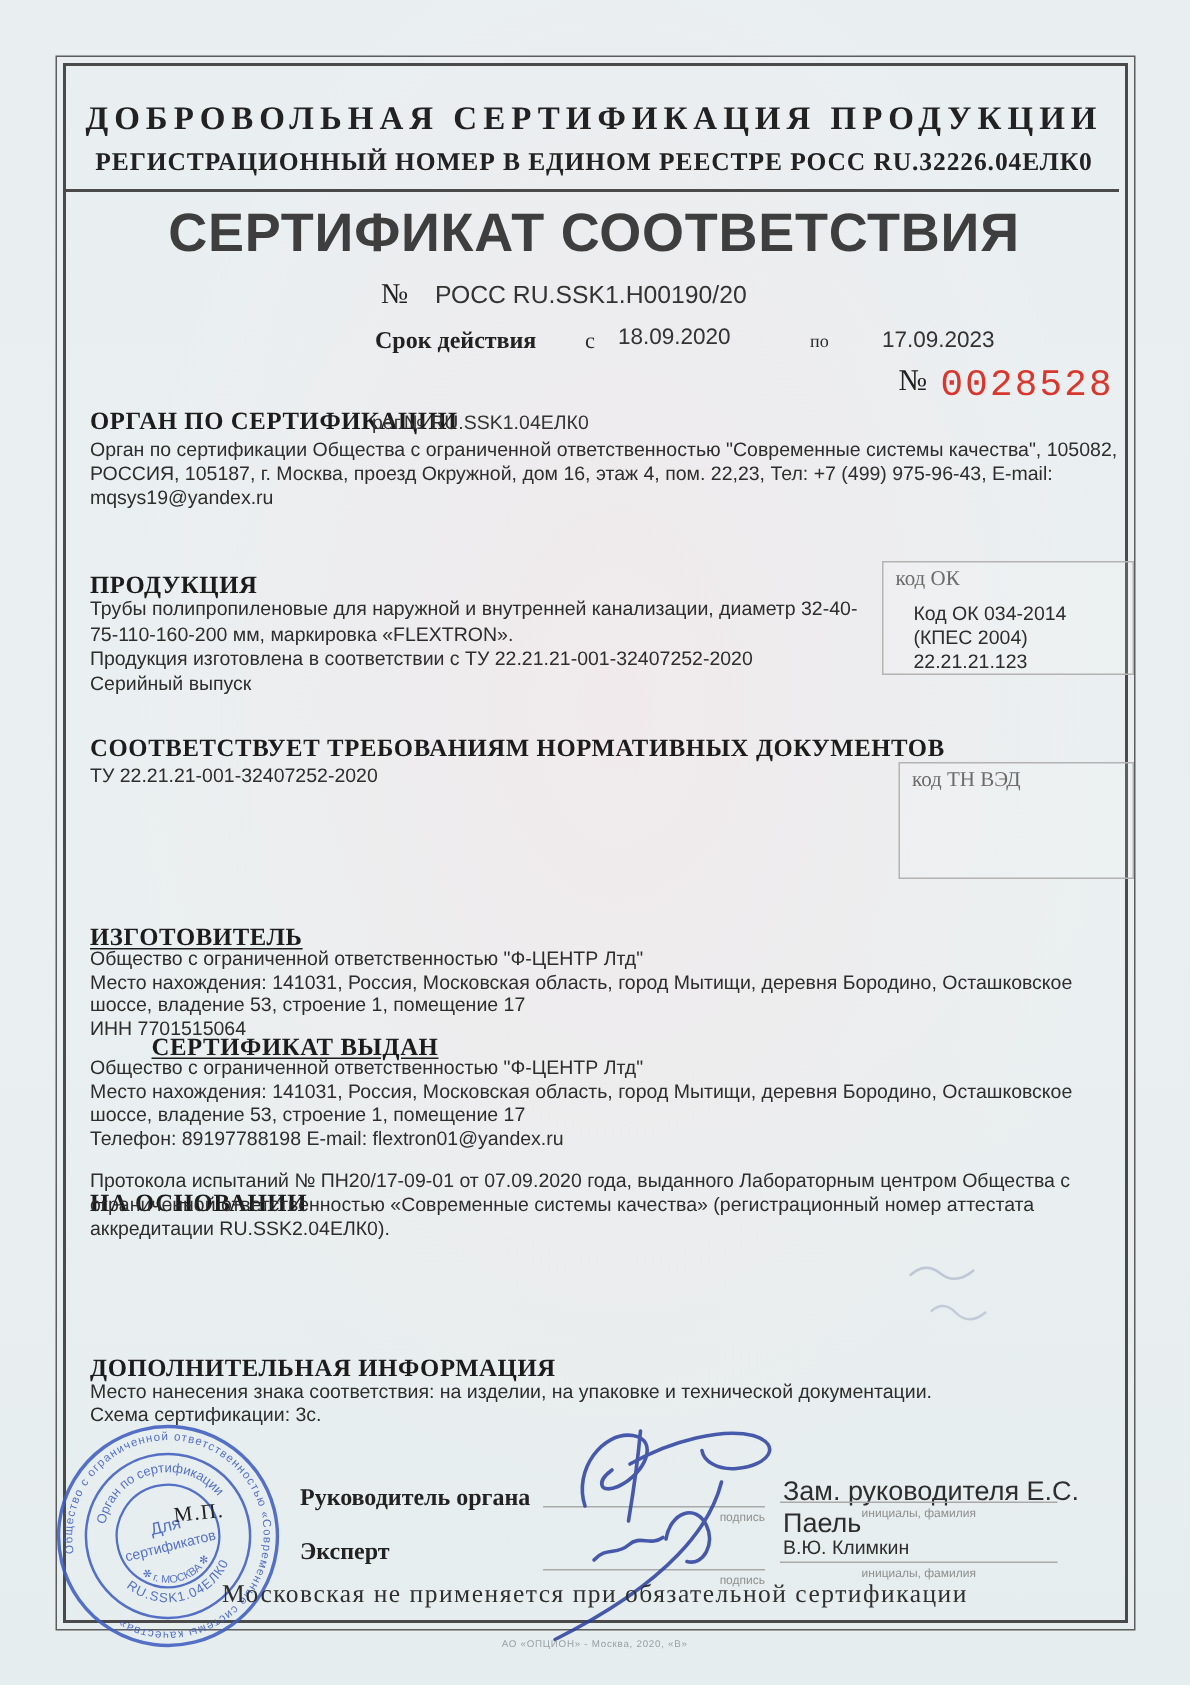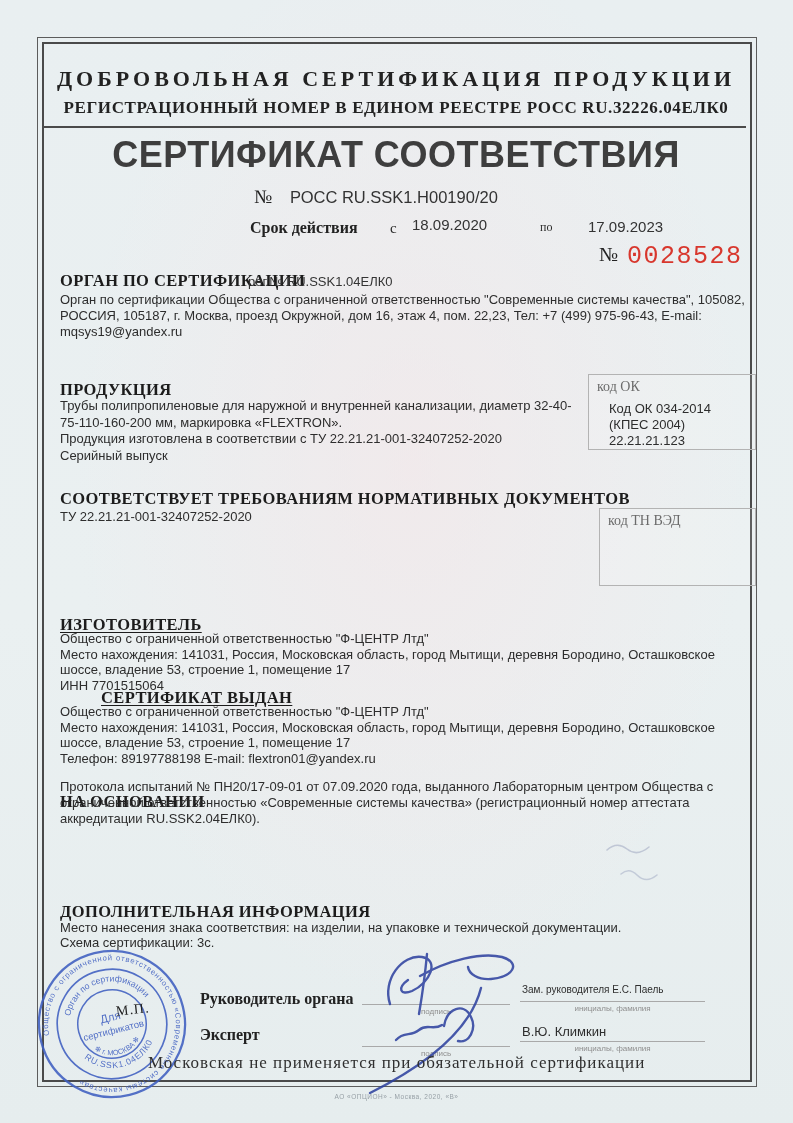--- a/index.html
+++ b/index.html
@@ -95,7 +95,7 @@
   .cap1{left:362px;top:1007px;width:148px;}
   .cap2{left:362px;top:1049px;width:148px;}
   .namecol{width:205px;text-align:left;}
-  .name1{left:522px;top:984px;font-size:10px;color:#2d2d2d;}
+  .name1{left:522px;top:984px;font-size:18px;color:#2d2d2d;}
   .nameline1{left:520px;top:1001px;width:185px;}
   .namecap1{left:520px;top:1004px;width:185px;text-align:center;}
   .name2{left:522px;top:1024px;font-size:13px;color:#2d2d2d;}

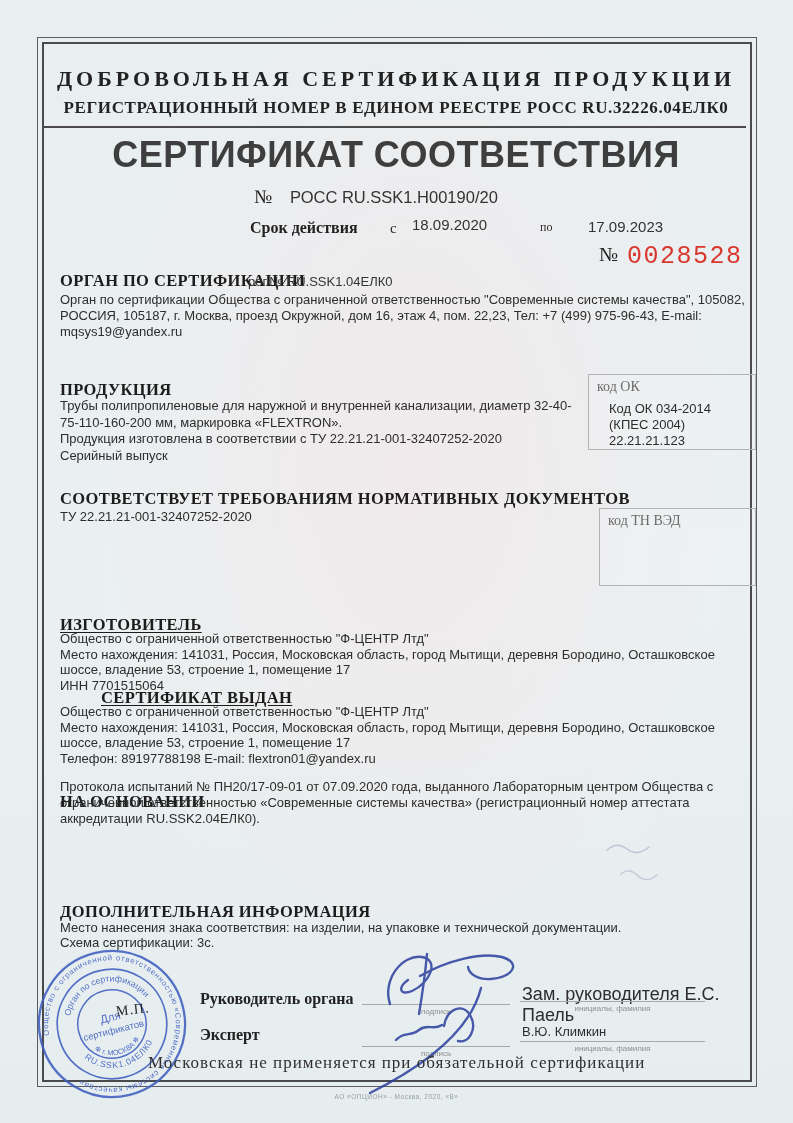--- a/index.html
+++ b/index.html
@@ -91,7 +91,7 @@
   .sigline{height:1px;background:#a9a9a9;}
   .sigline1{left:362px;top:1004px;width:148px;}
   .sigline2{left:362px;top:1046px;width:148px;}
-  .cap{font-size:8px;color:var(--graycap);text-align:center;}
+  .cap{font-size:8px;color:var(--graycap);text-align:right;}
   .cap1{left:362px;top:1007px;width:148px;}
   .cap2{left:362px;top:1049px;width:148px;}
   .namecol{width:205px;text-align:left;}

